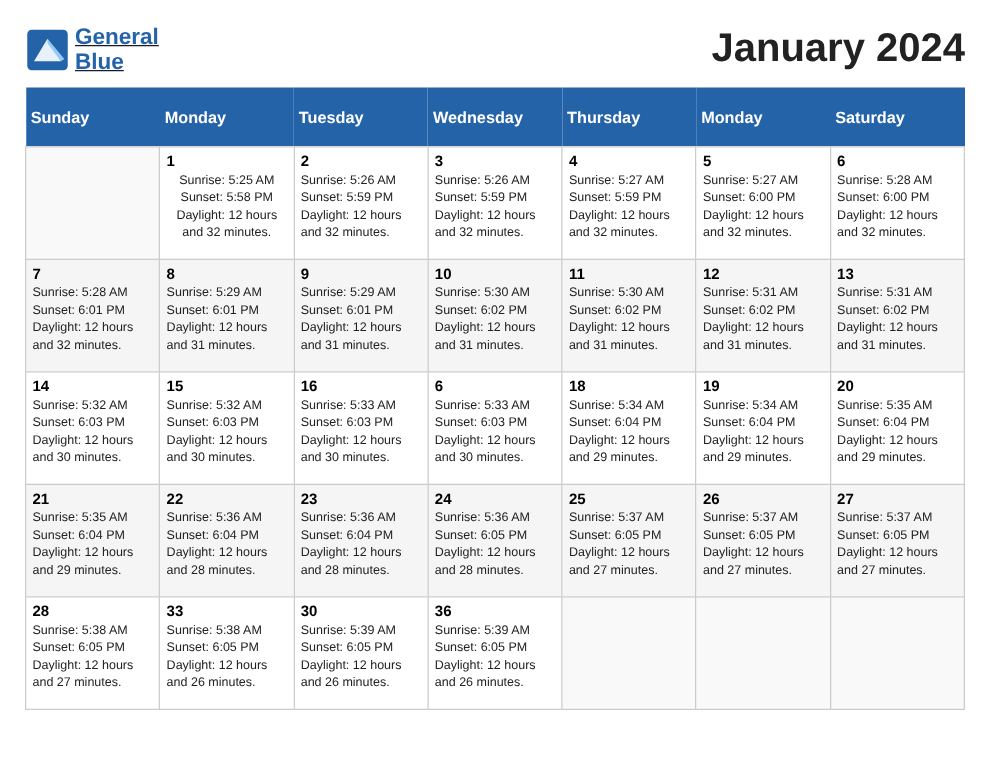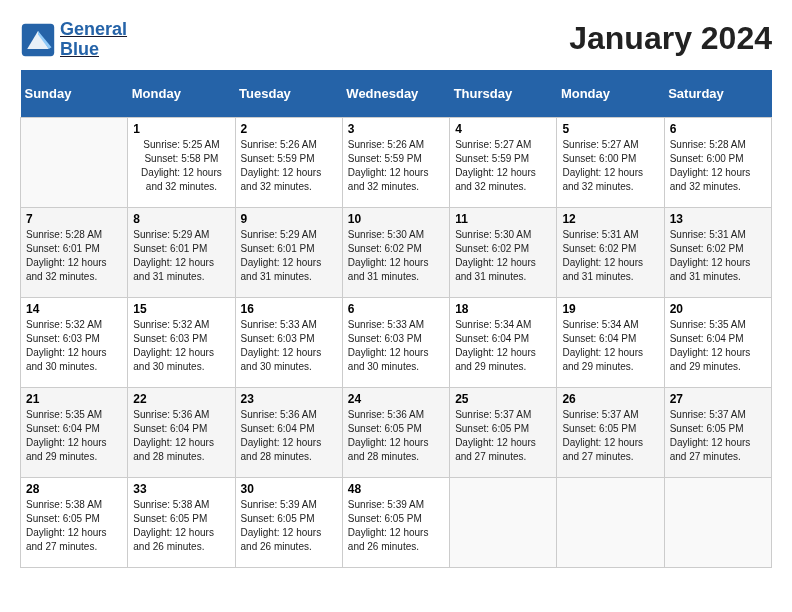--- a/index.html
+++ b/index.html
@@ -313,7 +313,7 @@
 Daylight: 12 hours and 26 minutes.</div>
         </td>
         <td>
-          <span class="day-number">48</span>
+          <span class="day-number">36</span>
           <div class="day-info" style="white-space: pre-line;">Sunrise: 5:39 AM
 Sunset: 6:05 PM
 Daylight: 12 hours and 26 minutes.</div>

